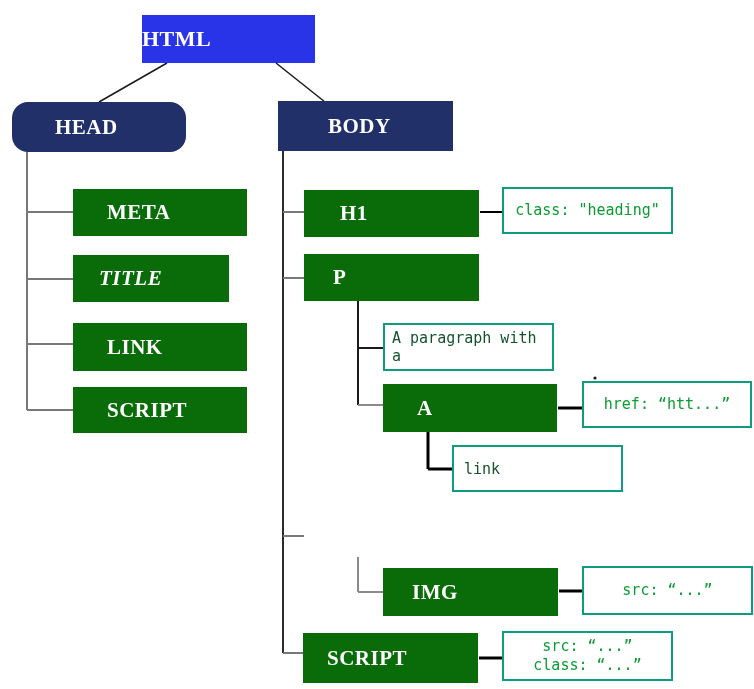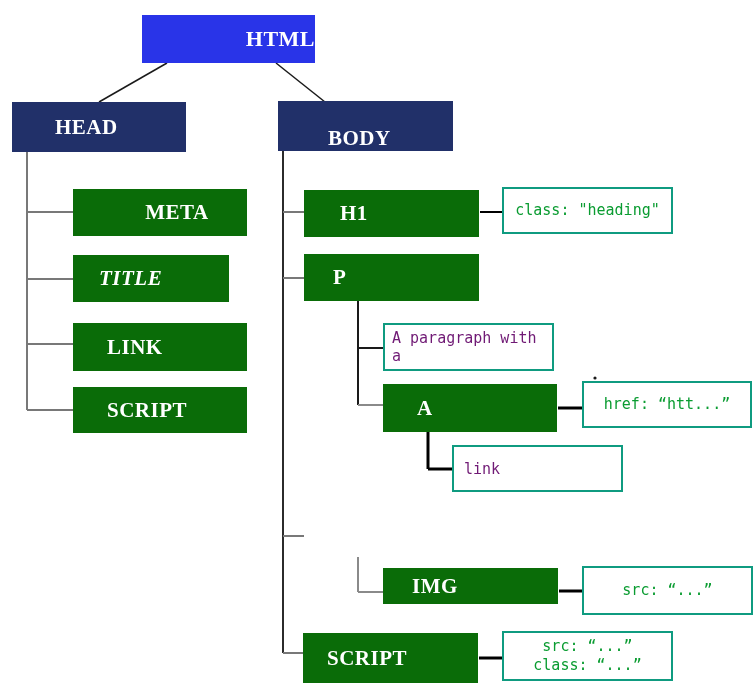--- a/index.html
+++ b/index.html
@@ -31,7 +31,7 @@
   }
   .node.blue{
     background:#2934e8;
-    justify-content:flex-end;
+    justify-content:flex-start;
     font-size:22px;
   }
   .node.navy{background:#213069;}

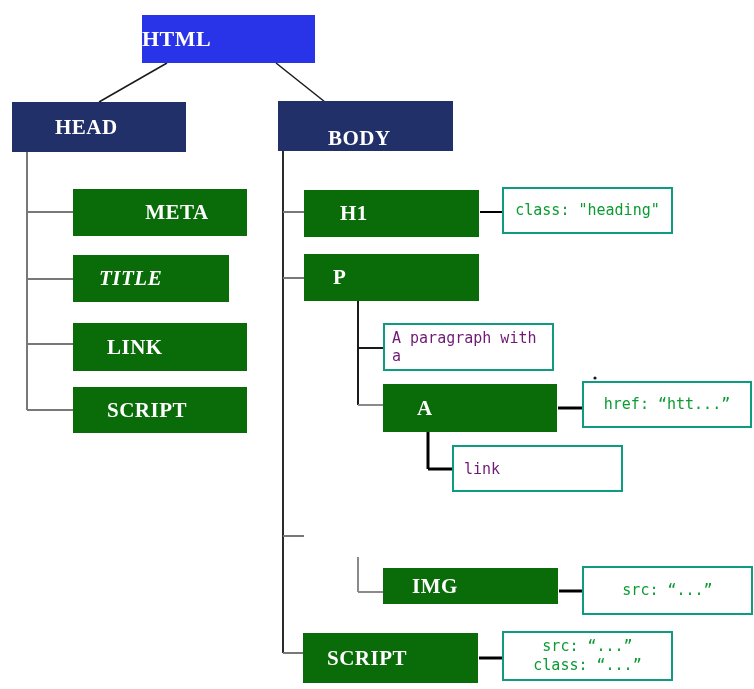--- a/index.html
+++ b/index.html
@@ -111,7 +111,7 @@
     <span>HTML</span>
   </div>
 
-  <div class="node navy" style="left:12px;top:102px;width:174px;height:50px;padding-left:43px;">
+  <div class="node navy" style="left:12px;top:102px;width:174px;height:50px;padding-left:43px;border-radius:16px;">
     <span>HEAD</span>
   </div>
   <div class="node navy" style="left:278px;top:101px;width:175px;height:50px;padding-left:50px;align-items:flex-end;">

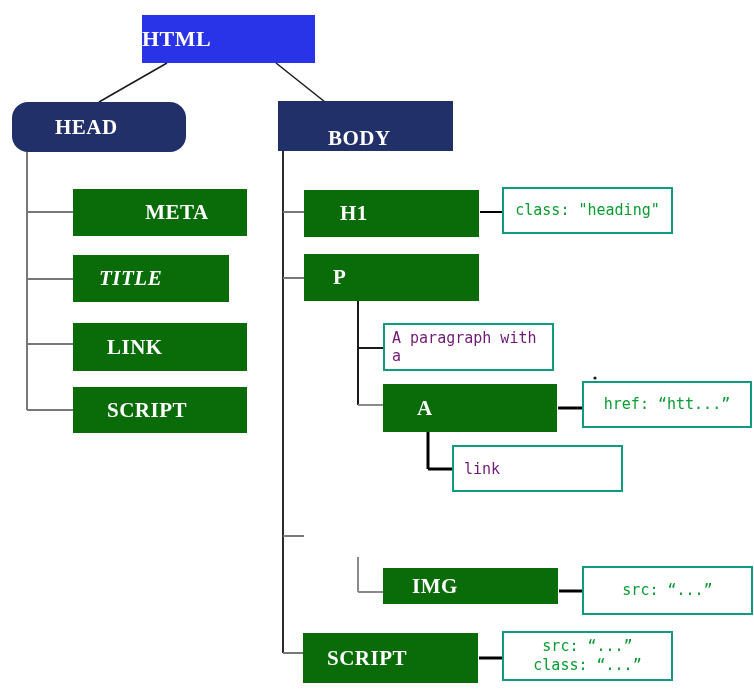--- a/index.html
+++ b/index.html
@@ -114,7 +114,7 @@
   <div class="node navy" style="left:12px;top:102px;width:174px;height:50px;padding-left:43px;border-radius:16px;">
     <span>HEAD</span>
   </div>
-  <div class="node navy" style="left:278px;top:101px;width:175px;height:50px;padding-left:50px;align-items:flex-end;">
+  <div class="node navy" style="left:278px;top:101px;width:175px;height:50px;padding-left:50px;">
     <span>BODY</span>
   </div>
 

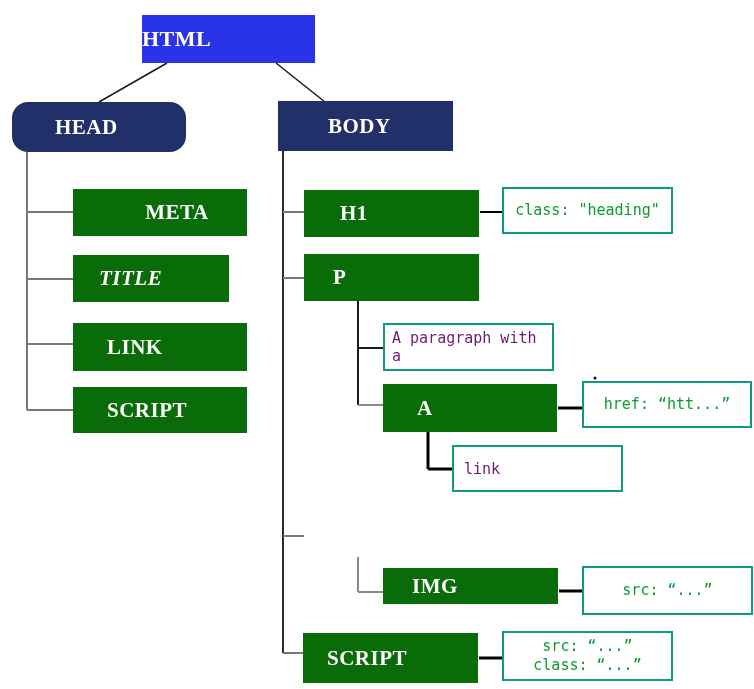--- a/index.html
+++ b/index.html
@@ -118,7 +118,7 @@
     <span>BODY</span>
   </div>
 
-  <div class="node green" style="left:73px;top:189px;width:174px;height:47px;padding-left:34px;justify-content:center;">
+  <div class="node green" style="left:73px;top:189px;width:174px;height:47px;padding-left:34px;">
     <span>META</span>
   </div>
   <div class="node green" style="left:73px;top:255px;width:156px;height:47px;padding-left:26px;font-style:italic;">

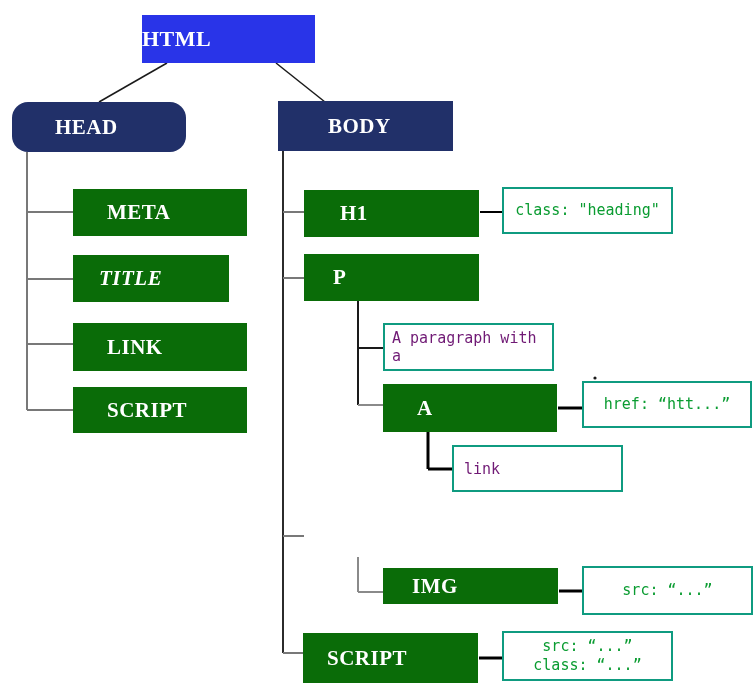--- a/index.html
+++ b/index.html
@@ -62,7 +62,7 @@
     text-align:left;
     font-family:"DejaVu Sans Mono","Liberation Mono",monospace;
     font-size:15px;
-    color:#701a75;
+    color:#14532d;
   }
 </style>
 </head>

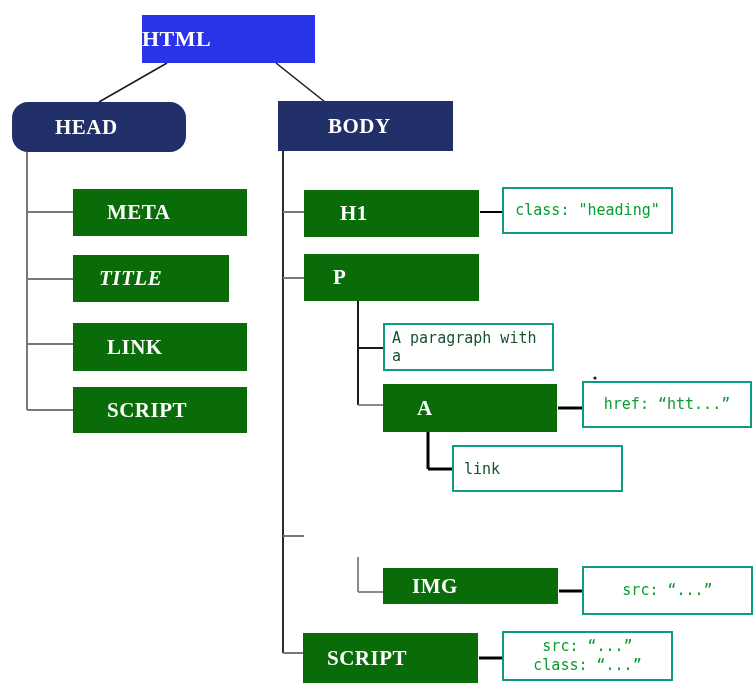--- a/index.html
+++ b/index.html
@@ -158,7 +158,7 @@
   </div>
 
 
-  <div class="node green" style="left:383px;top:568px;width:175px;height:36px;padding-left:29px;">
+  <div class="node green" style="left:383px;top:568px;width:175px;height:48px;padding-left:29px;">
     <span>IMG</span>
   </div>
   <div class="annot" style="left:582px;top:566px;width:171px;height:49px;">

